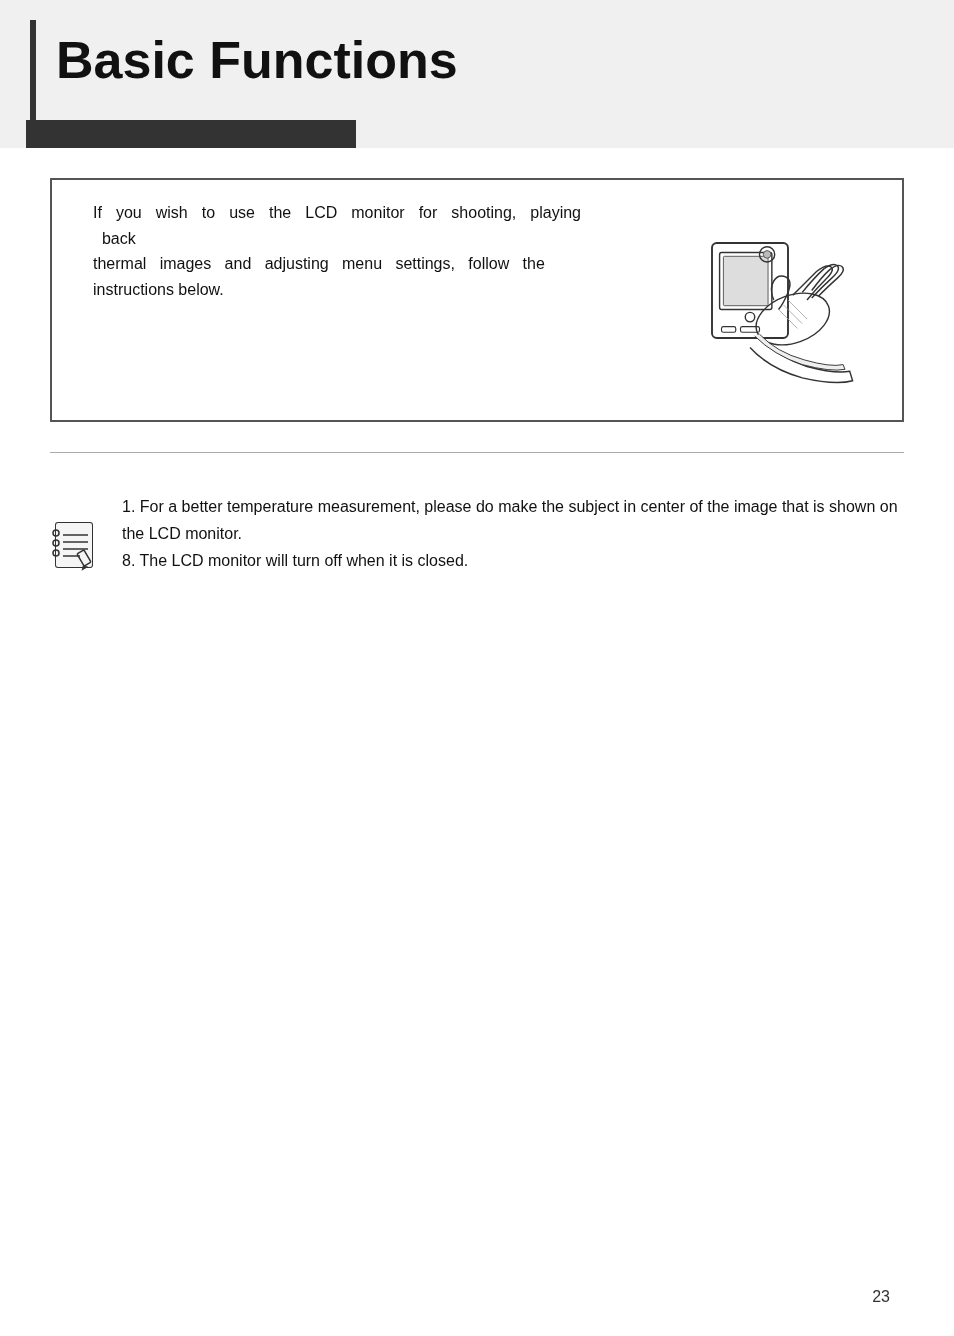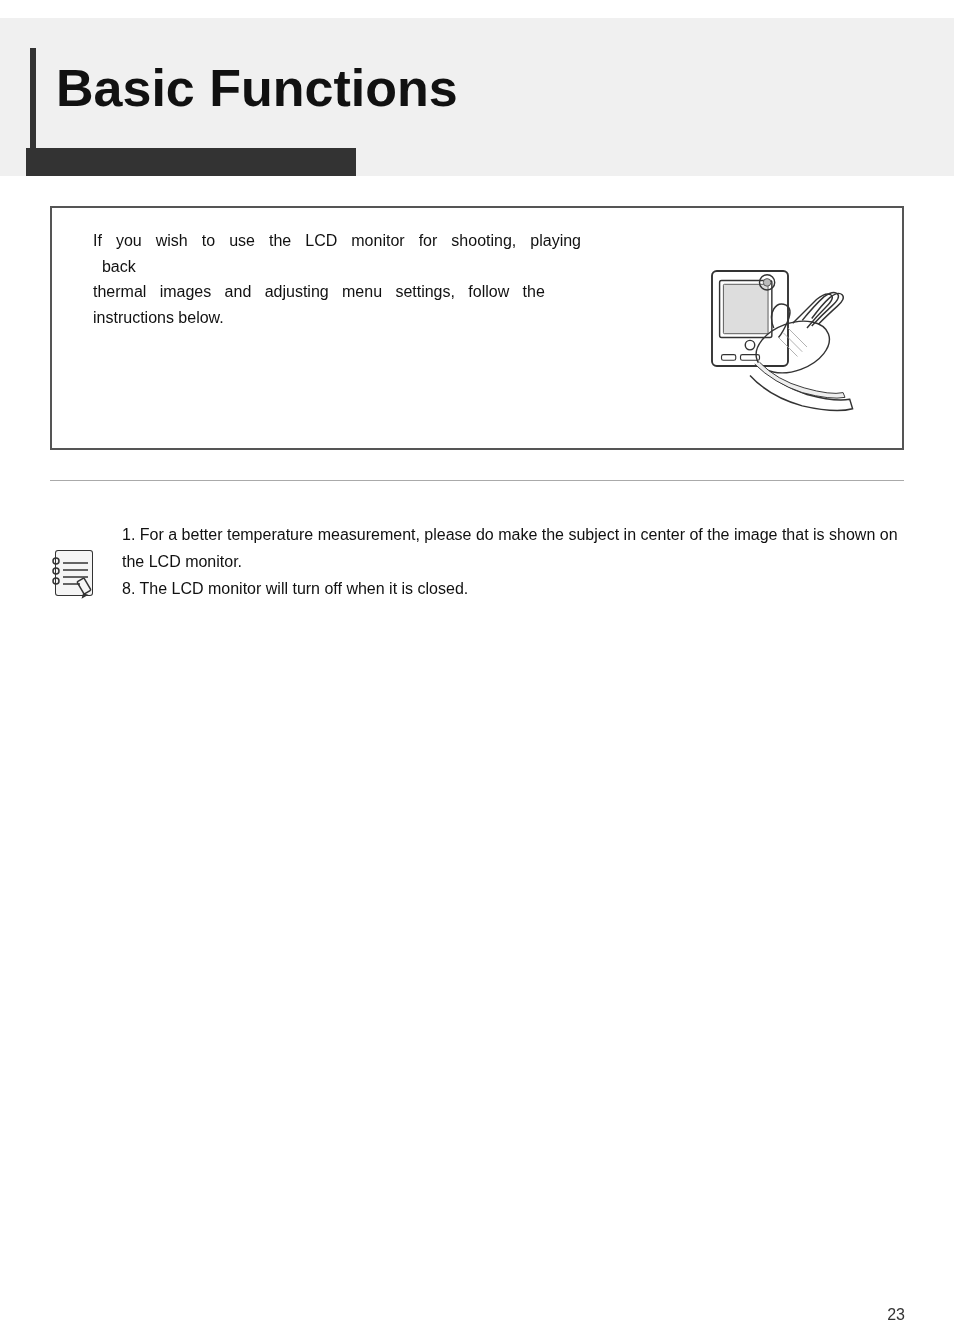--- a/index.html
+++ b/index.html
@@ -50,8 +50,6 @@
 
     .header-bg {
       background: #f0f0f0;
-      padding-top: 10px;
-      margin-top: 18px;
     }
 
     

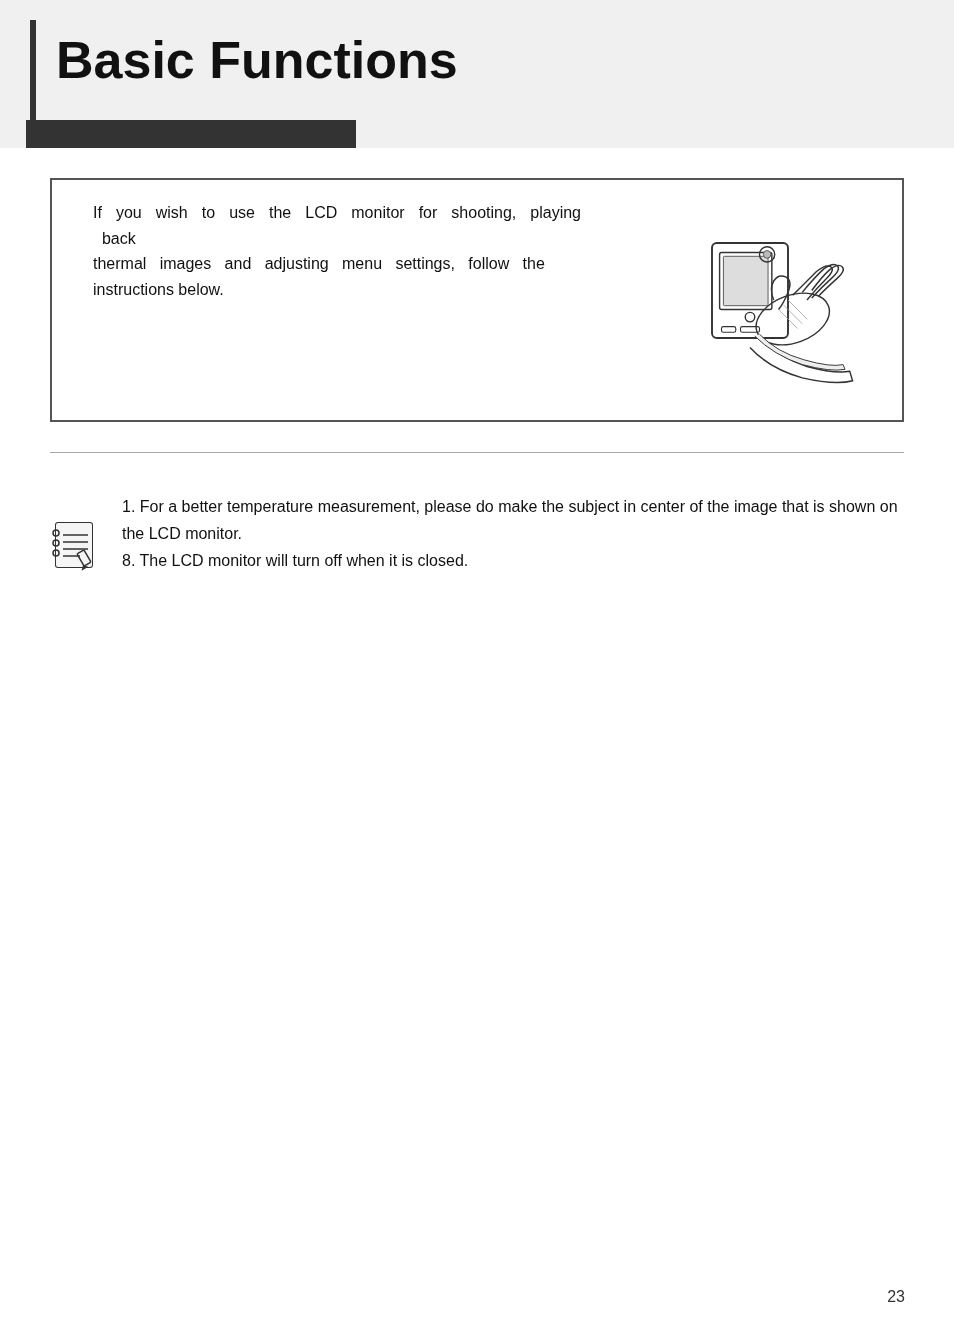--- a/index.html
+++ b/index.html
@@ -118,7 +118,7 @@
     .page-number {
       position: absolute;
       bottom: 30px;
-      right: 49px;
+      right: 64px;
       font-size: 16px;
       color: #333;
     }

